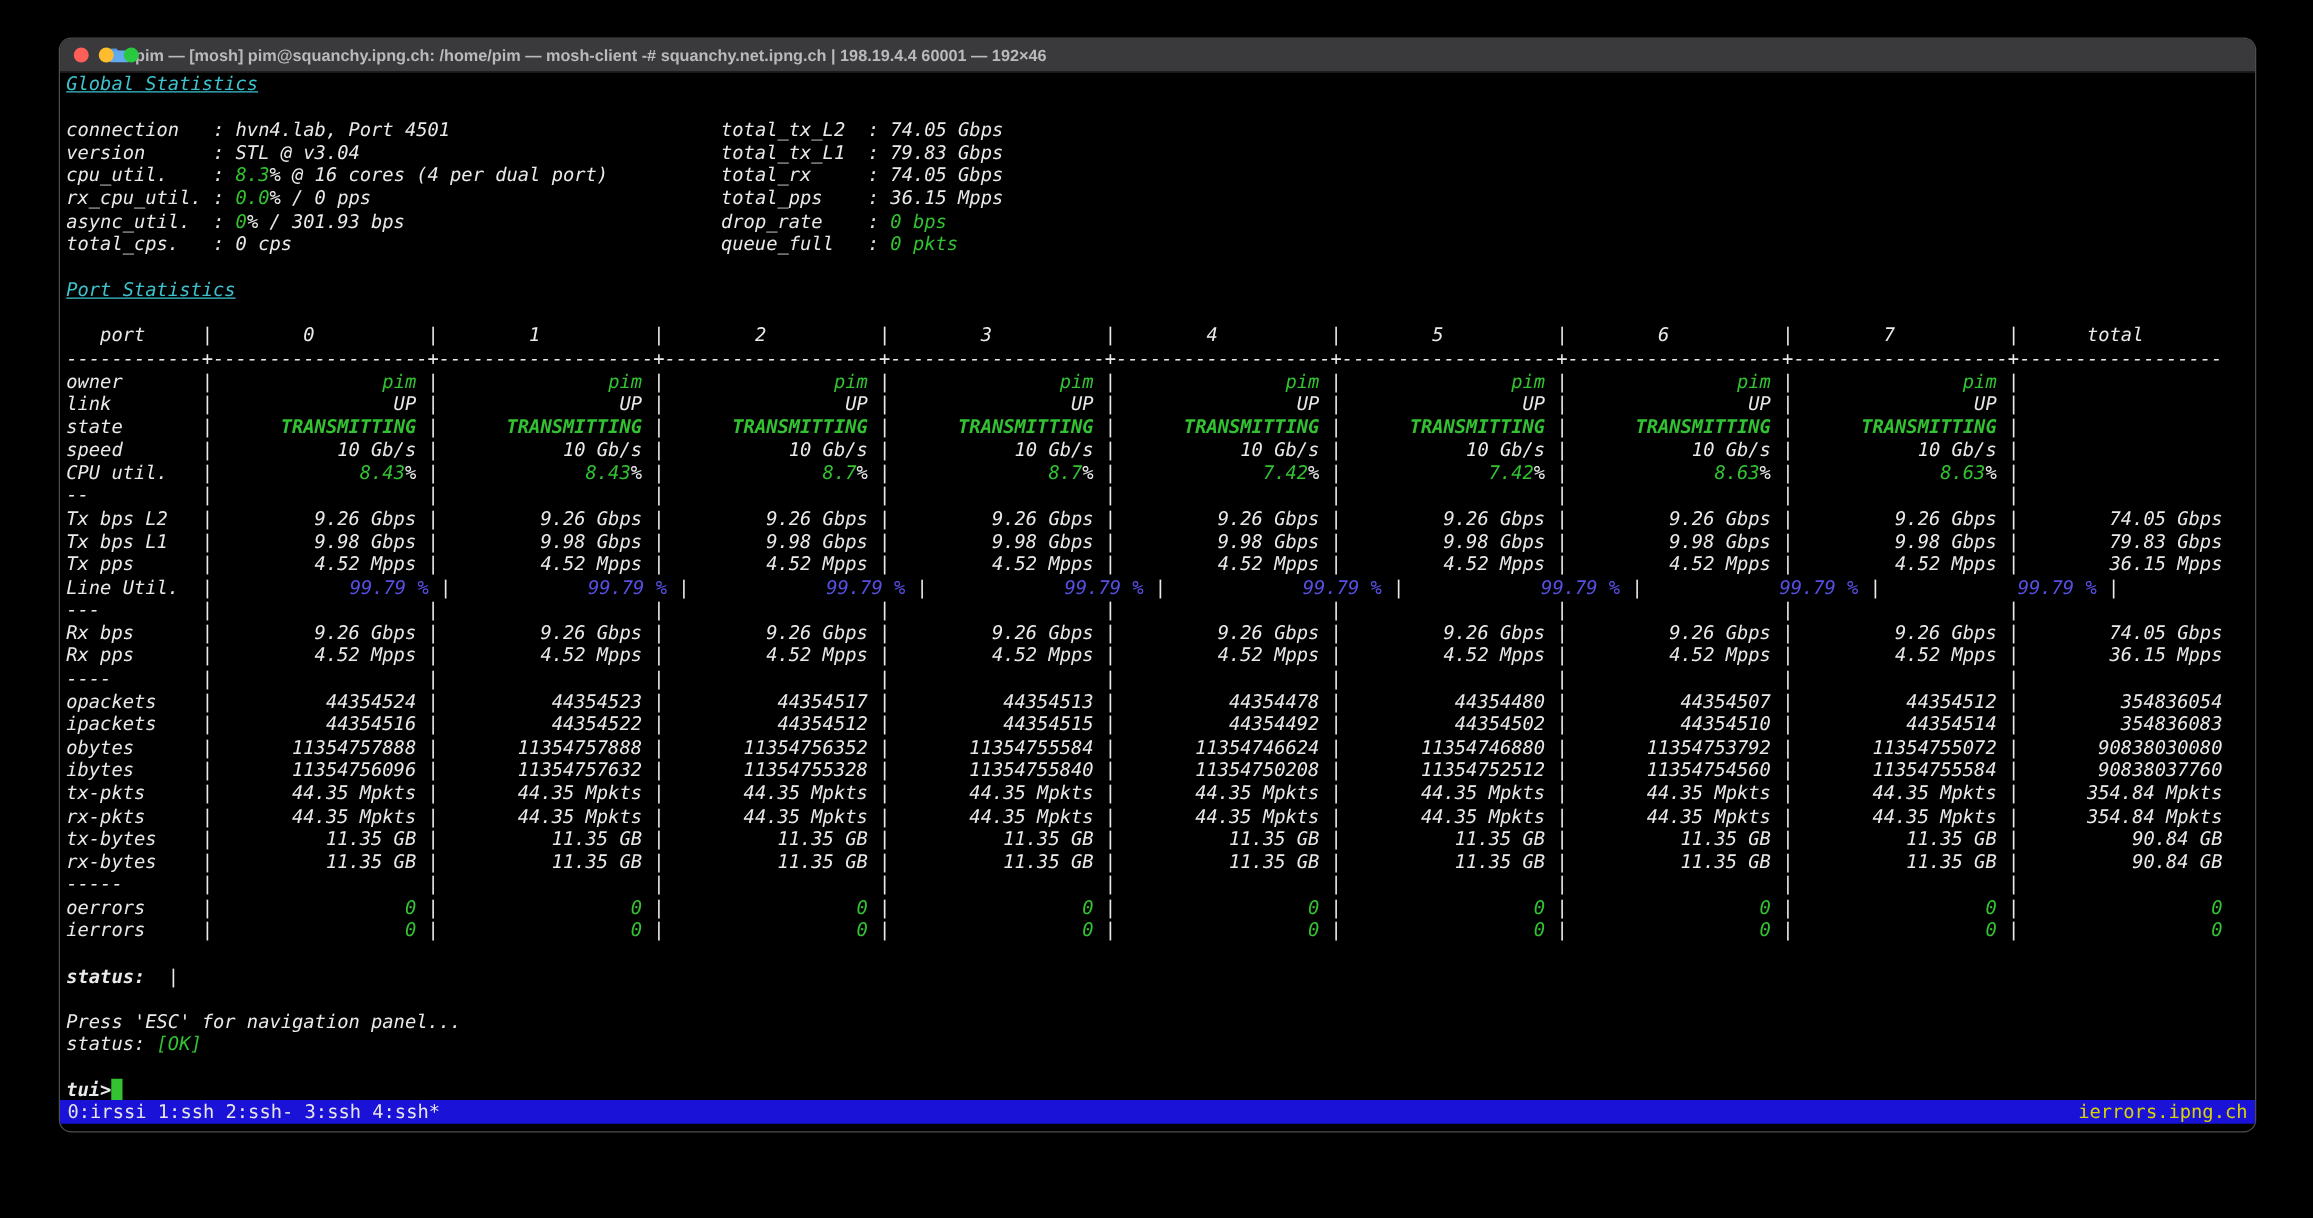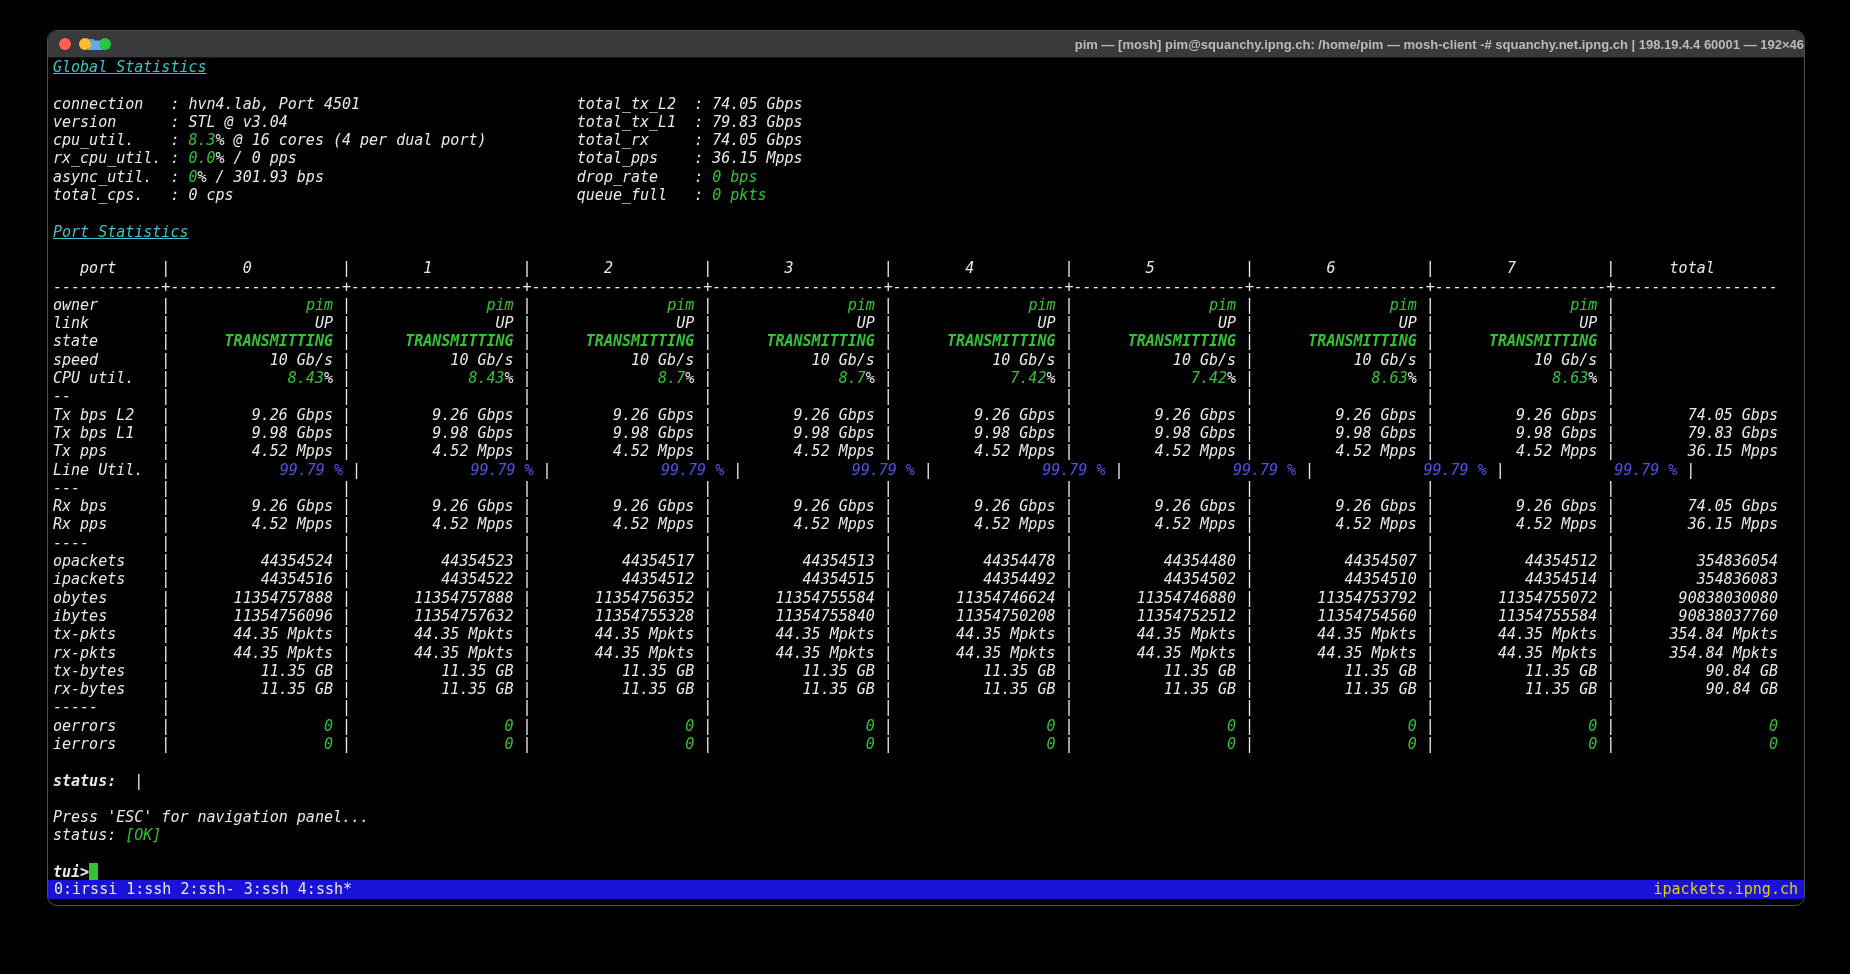--- a/index.html
+++ b/index.html
@@ -14,7 +14,7 @@
   .light.close{background:#ff5f57;}
   .light.min{background:#febc2e;}
   .light.zoom{background:#28c840;}
-  .title{position:absolute;left:0;right:0;display:flex;justify-content:space-between;align-items:center;gap:5px;
+  .title{position:absolute;left:0;right:0;display:flex;justify-content:flex-start;align-items:center;gap:5px;
          font:bold 13px "Liberation Sans",sans-serif;color:#b9b9be;pointer-events:none;padding-left:40px;}
   .term{position:absolute;left:0;right:0;top:27px;bottom:0;padding-left:5px;
         font:15px/18.3px "DejaVu Sans Mono",monospace;color:var(--fg);white-space:pre;}

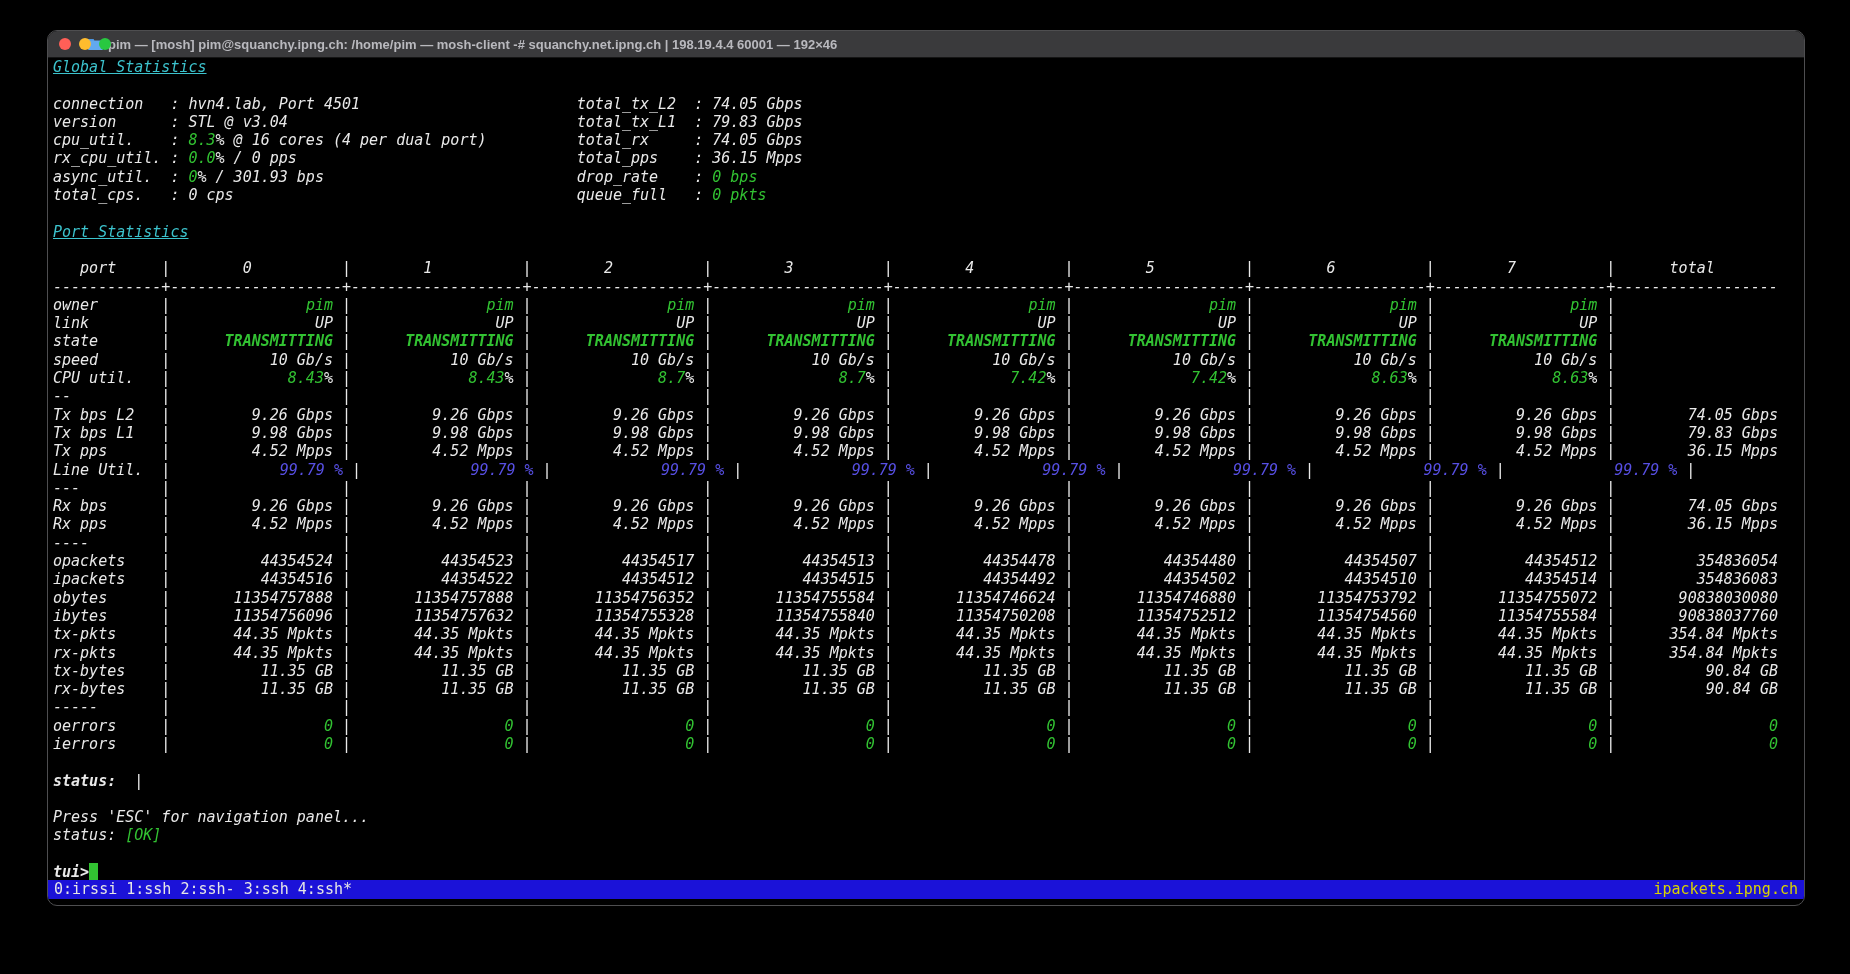--- a/index.html
+++ b/index.html
@@ -59,7 +59,7 @@
   <div class="tmux">
     <span>0:irssi  1:ssh  2:ssh- 3:ssh  4:ssh*</span>
     <span class="spacer"></span>
-    <span class="host">ipackets.ipng.ch</span>
+    <span class="host">ierrors.ipng.ch</span>
   </div>
 </div>
 

